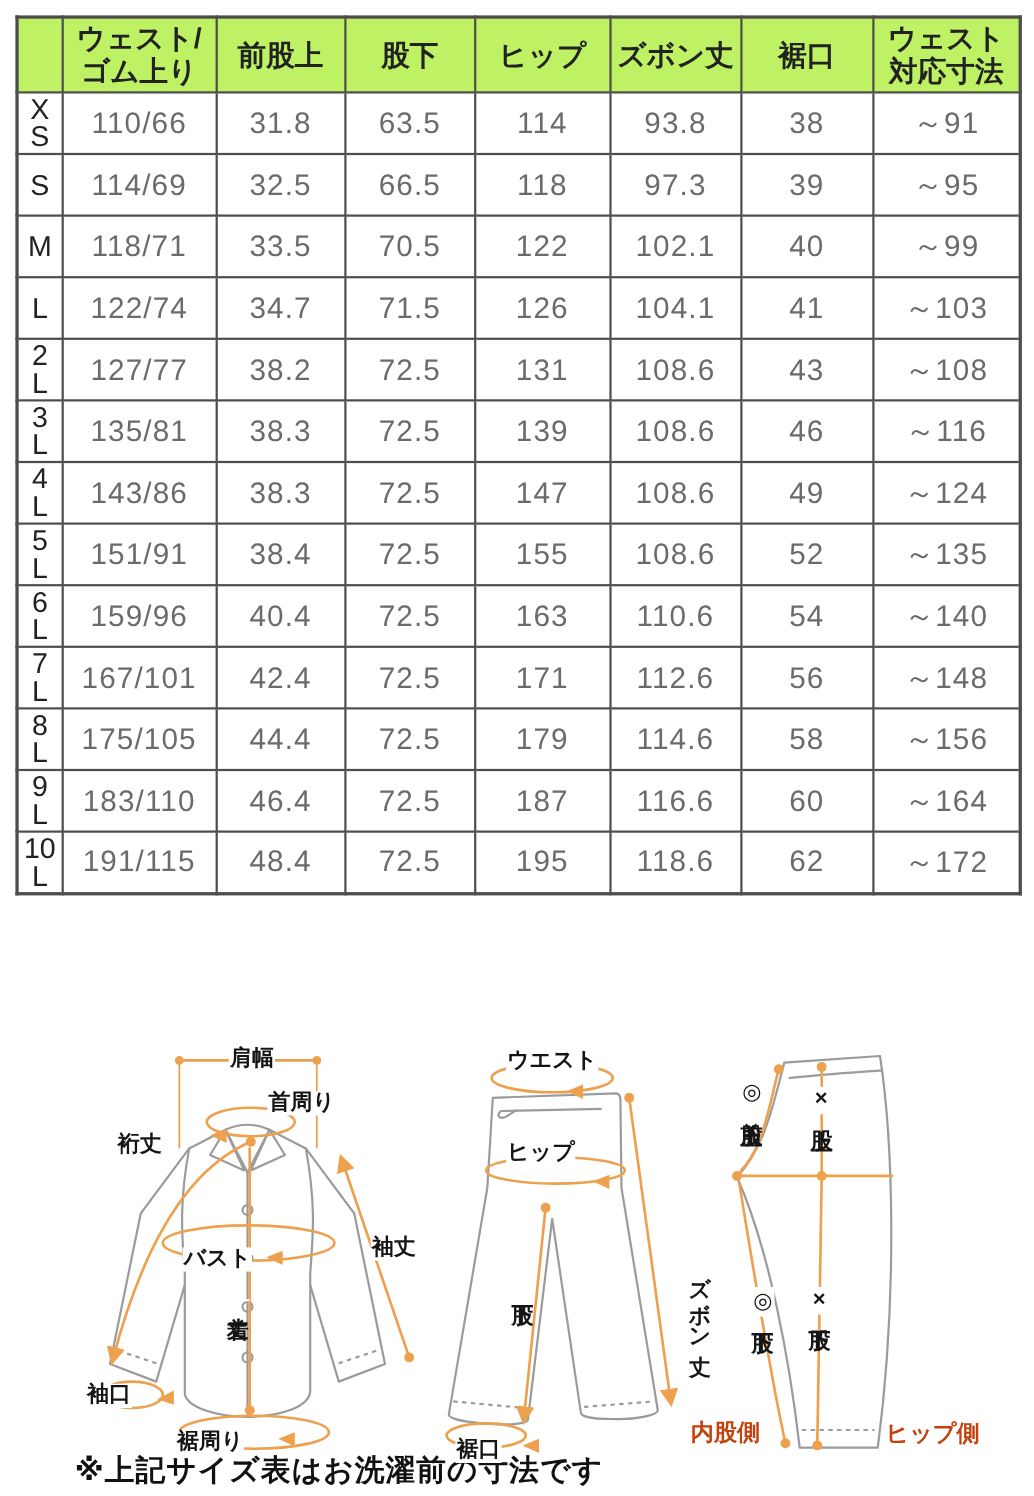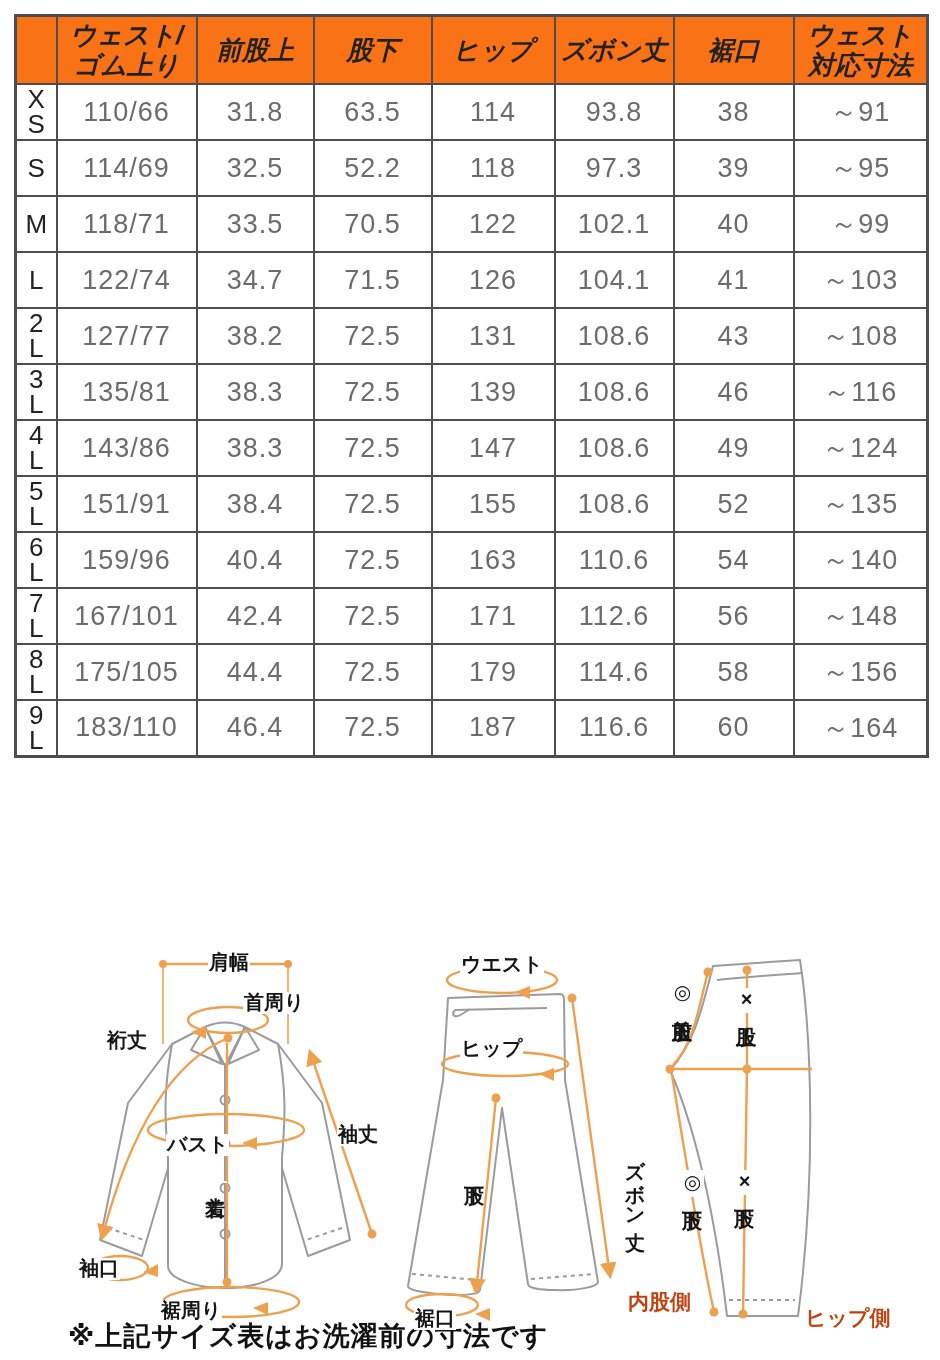--- a/index.html
+++ b/index.html
@@ -12,8 +12,8 @@
              border:3px solid #4d4d4d;}
   table.size th,table.size td{border:2px solid #4d4d4d;text-align:center;
              vertical-align:middle;white-space:pre-line;padding:0;}
-  table.size thead th{background:#f97316;color:#222;font-size:26px;font-weight:700;
-             height:66px;line-height:30px;font-style:italic;}
+  table.size thead th{background:#bef264;color:#222;font-size:26px;font-weight:700;
+             height:66px;line-height:30px;}
   table.size tbody tr{height:56px;}
   table.size tbody th.sz{background:#fff;color:#222;font-size:26px;font-weight:400;
              line-height:25px;}

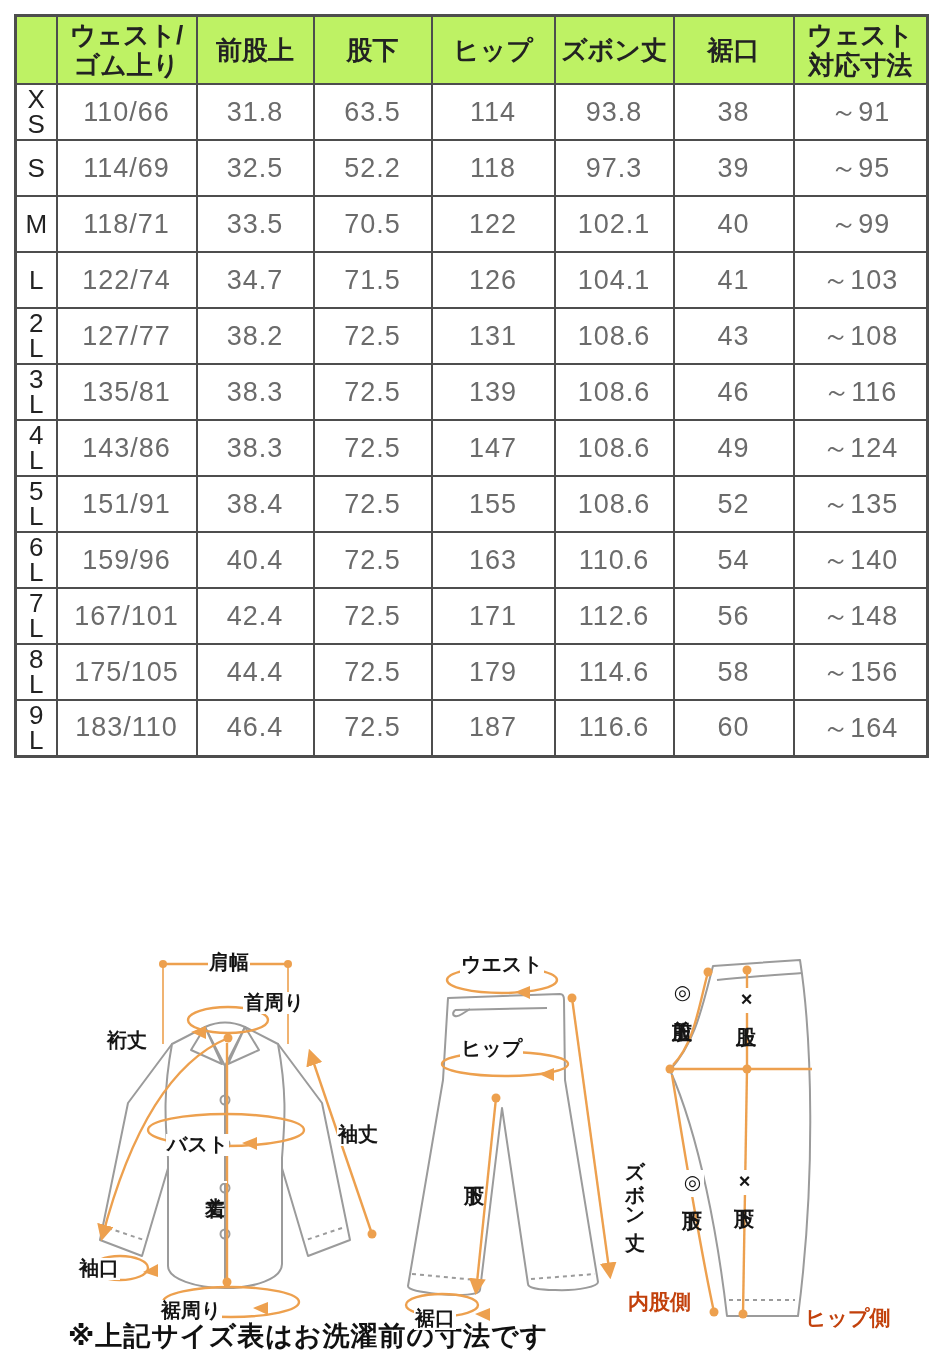--- a/index.html
+++ b/index.html
@@ -95,7 +95,7 @@
             <th class="sz">S</th>
             <td>114/69</td>
             <td>32.5</td>
-            <td>52.2</td>
+            <td>66.5</td>
             <td>118</td>
             <td>97.3</td>
             <td>39</td>

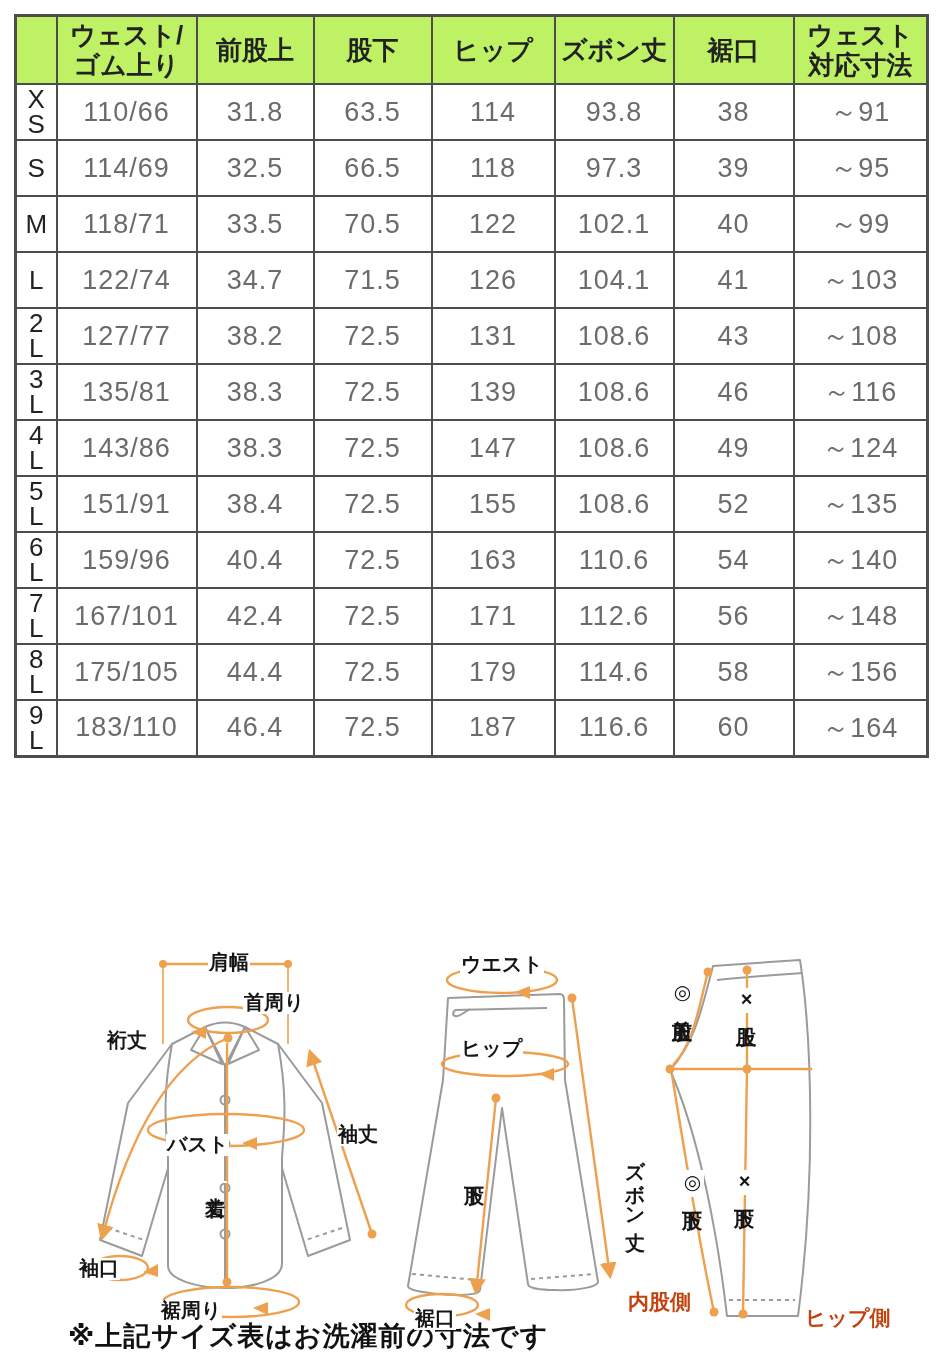--- a/index.html
+++ b/index.html
@@ -209,6 +209,17 @@
             <td>60</td>
             <td>～164</td>
           </tr>
+          <tr>
+            <th class="sz">10
+L</th>
+            <td>191/115</td>
+            <td>48.4</td>
+            <td>72.5</td>
+            <td>195</td>
+            <td>118.6</td>
+            <td>62</td>
+            <td>～172</td>
+          </tr>
         </tbody>
     </table>
   </div>

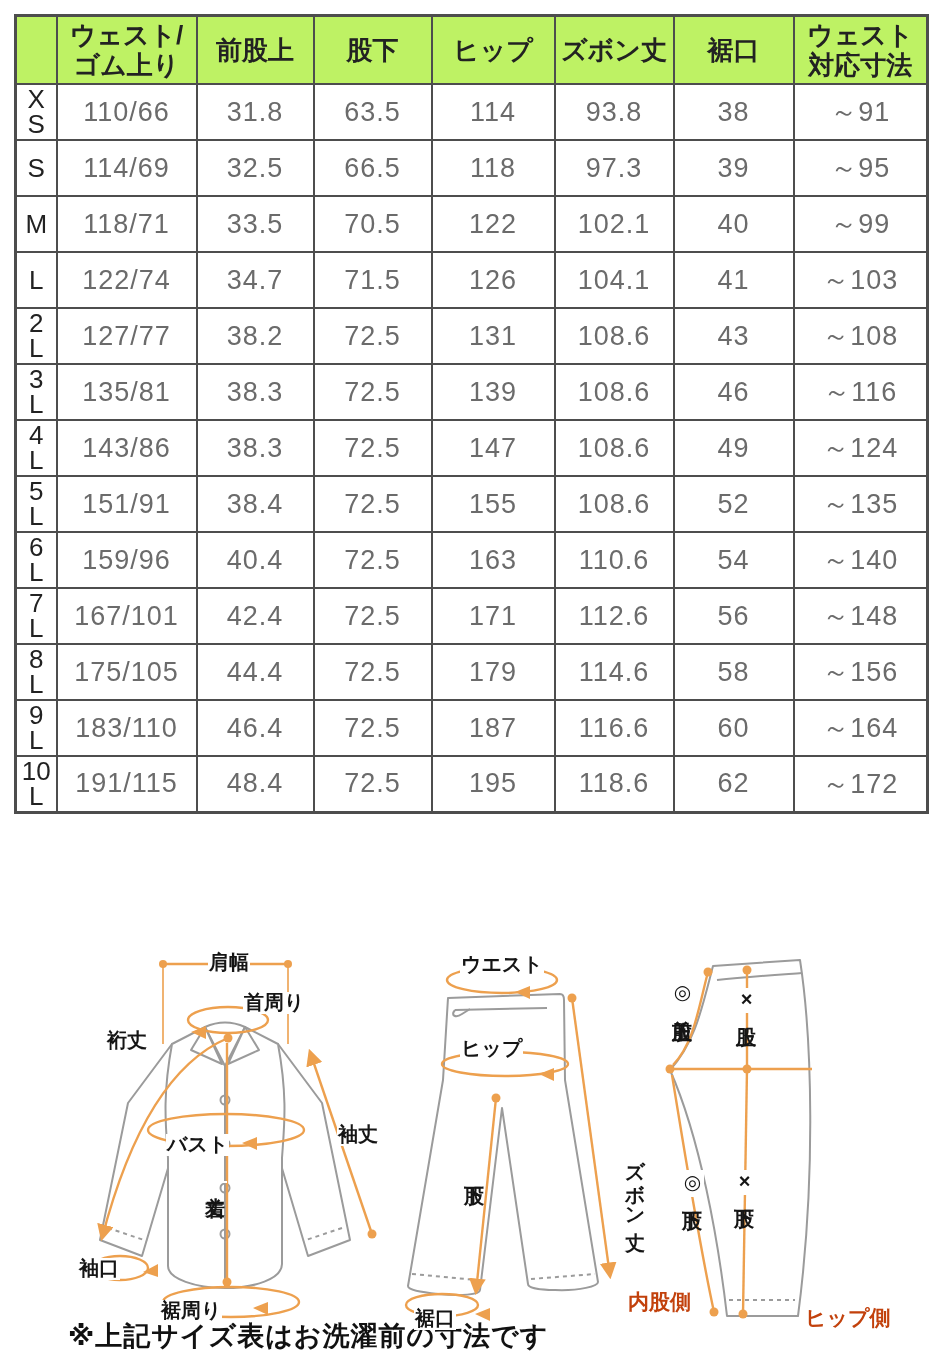--- a/index.html
+++ b/index.html
@@ -354,7 +354,7 @@
       <span class="lbl vlabel" style="left:40px;top:222px">◎股下</span>
       <span class="lbl vlabel" style="left:92px;top:222px">×股下</span>
       <span class="glabel" style="left:-12px;top:340px">内股側</span>
-      <span class="glabel" style="left:165px;top:356px">ヒップ側</span>
+      <span class="glabel" style="left:165px;top:341px">ヒップ側</span>
     </div>
   </div>
 

